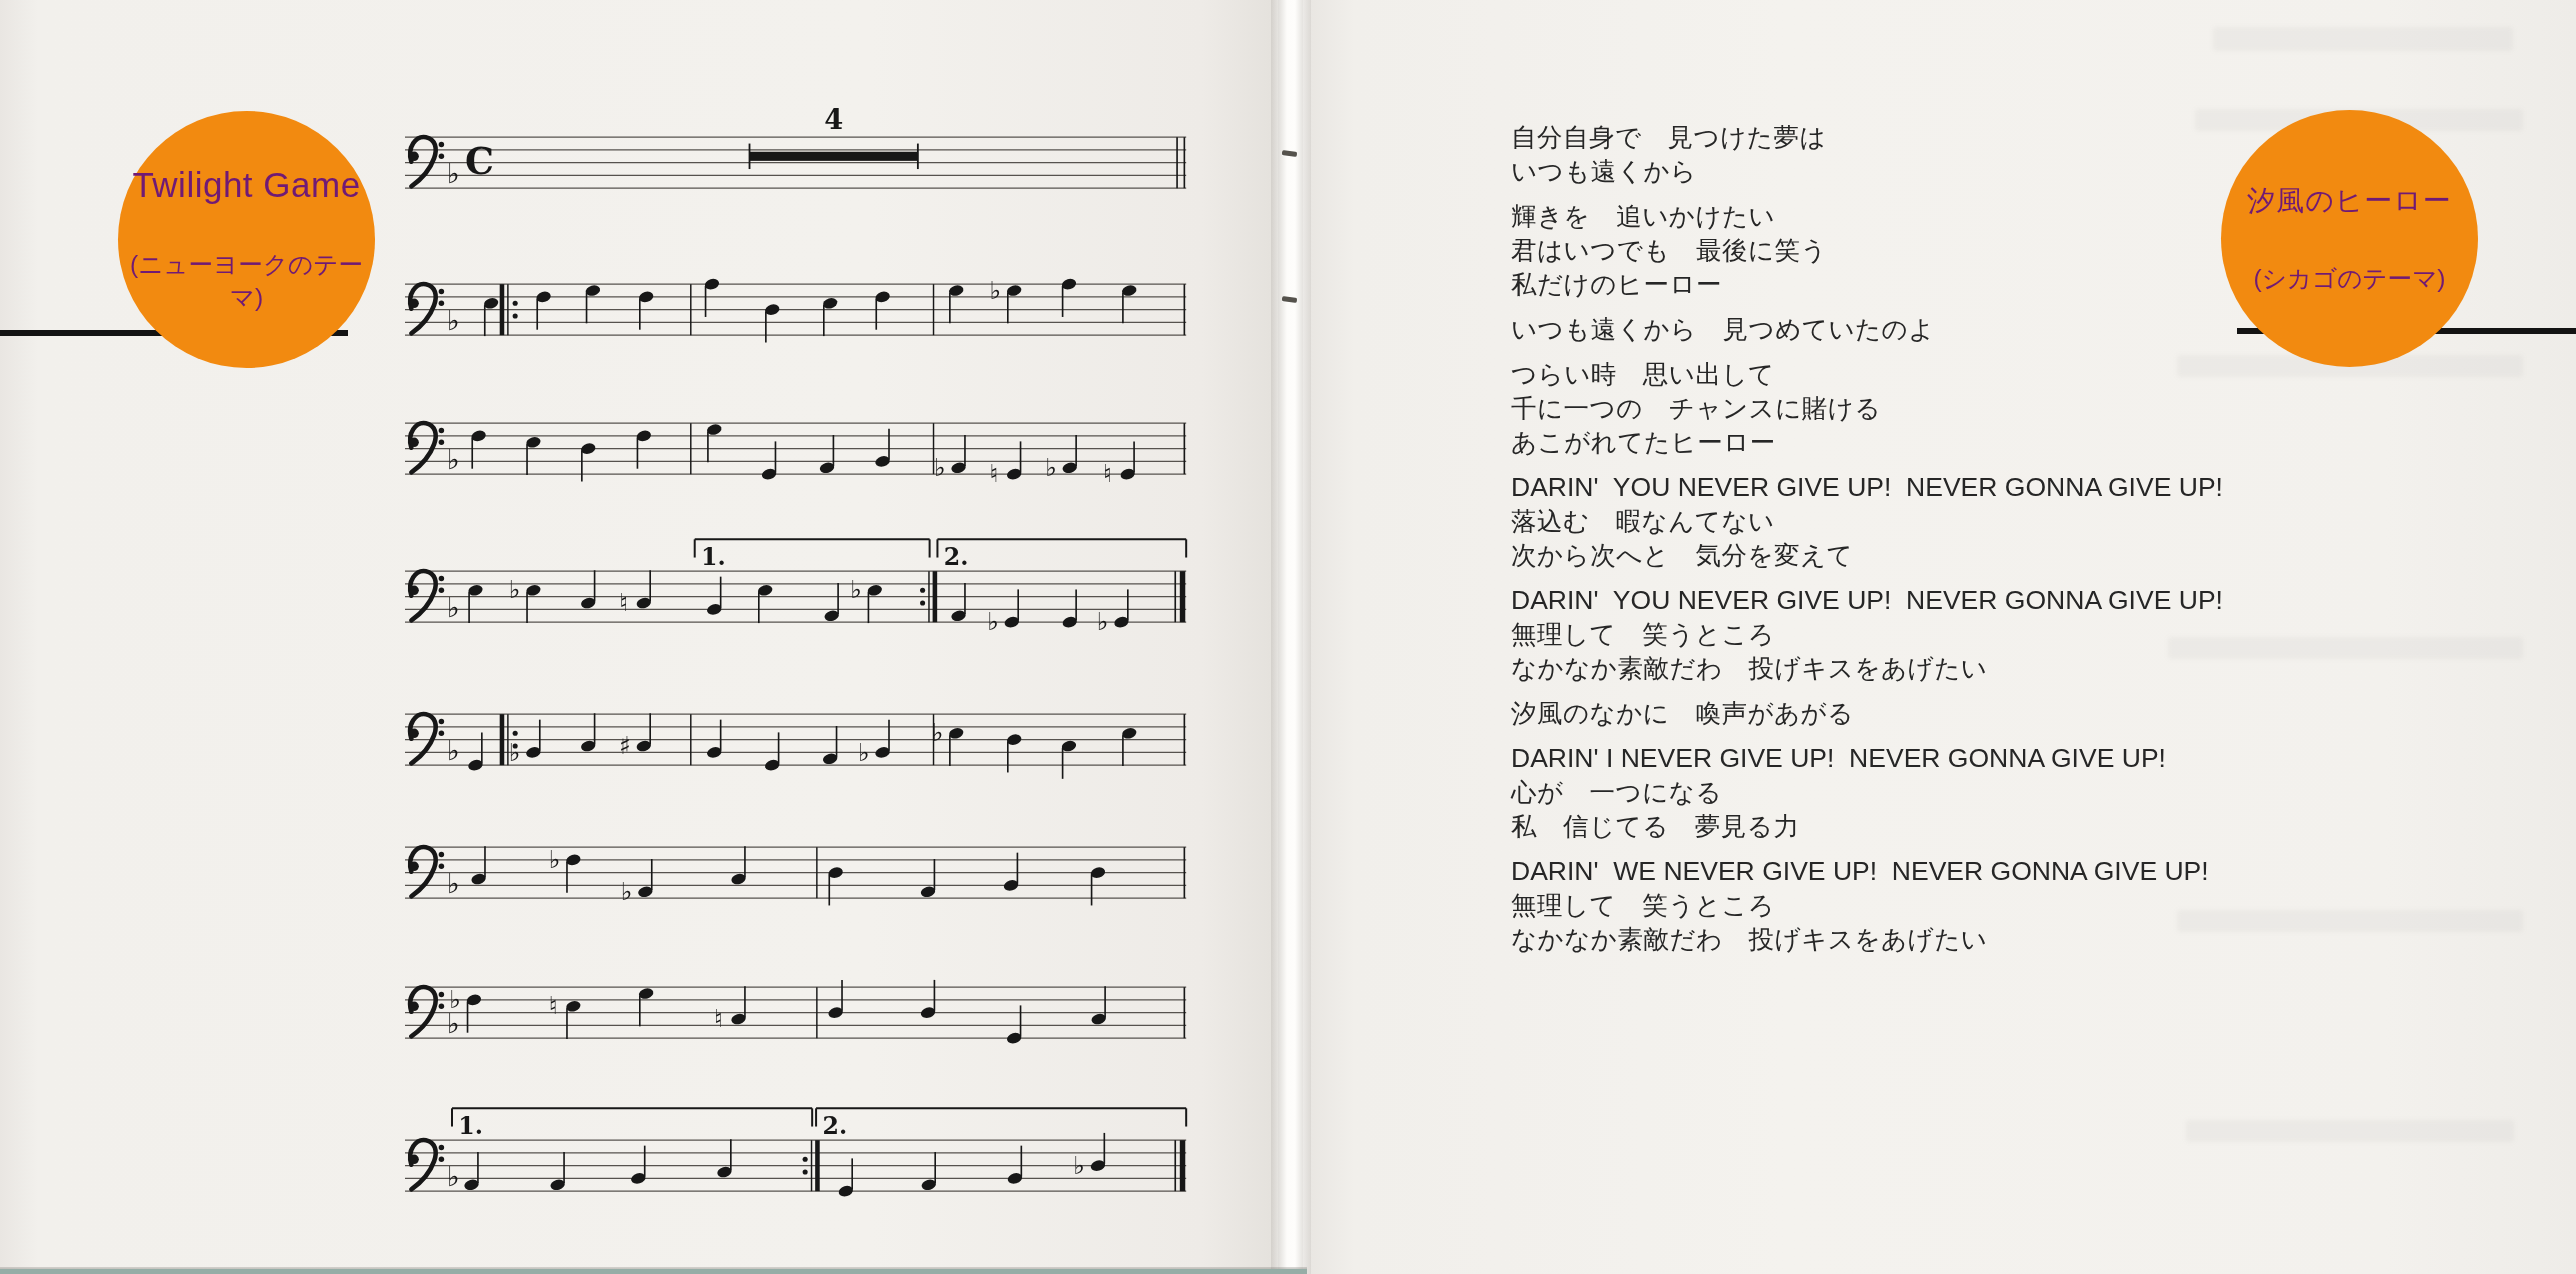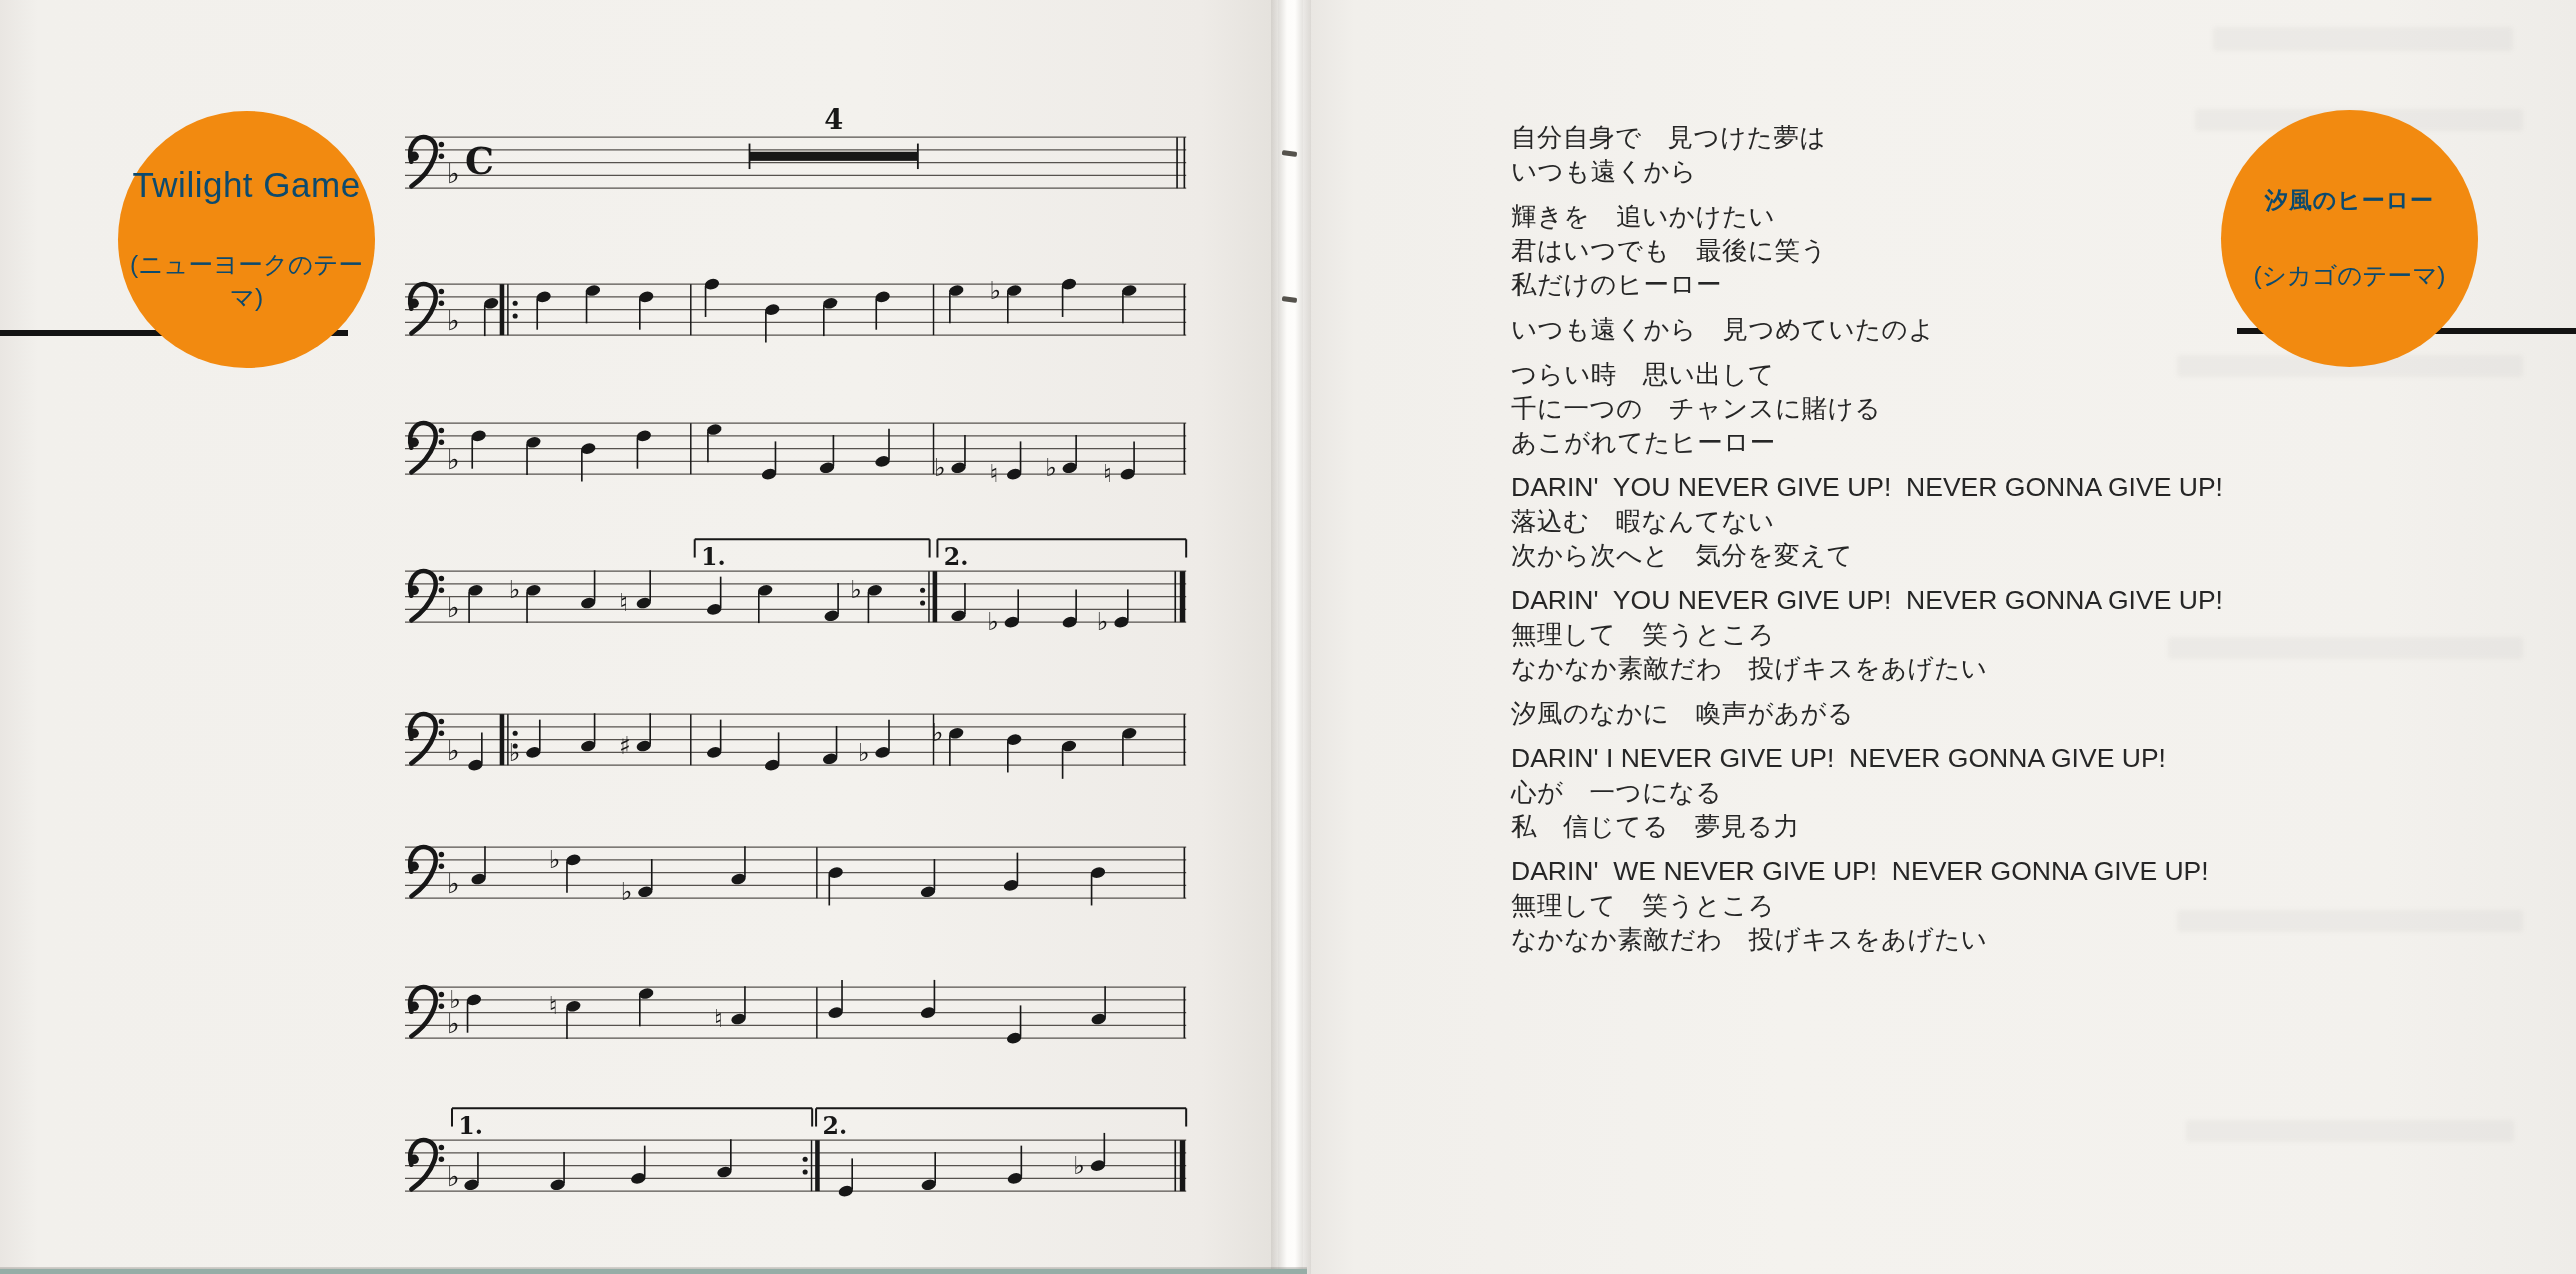--- a/index.html
+++ b/index.html
@@ -24,7 +24,7 @@
   
   .badge{position:absolute;width:257px;height:257px;border-radius:50%;
     display:flex;flex-direction:column;align-items:center;justify-content:center;
-    color:#0c4a6e;text-align:center;z-index:3;gap:28px;}
+    color:#701a75;text-align:center;z-index:3;gap:28px;}
   .badge-left{left:118px;top:111px;}
   .badge-right{left:2221px;top:110px;}
   .badge .t1-en{font-size:35px;letter-spacing:0.5px;font-weight:400;}

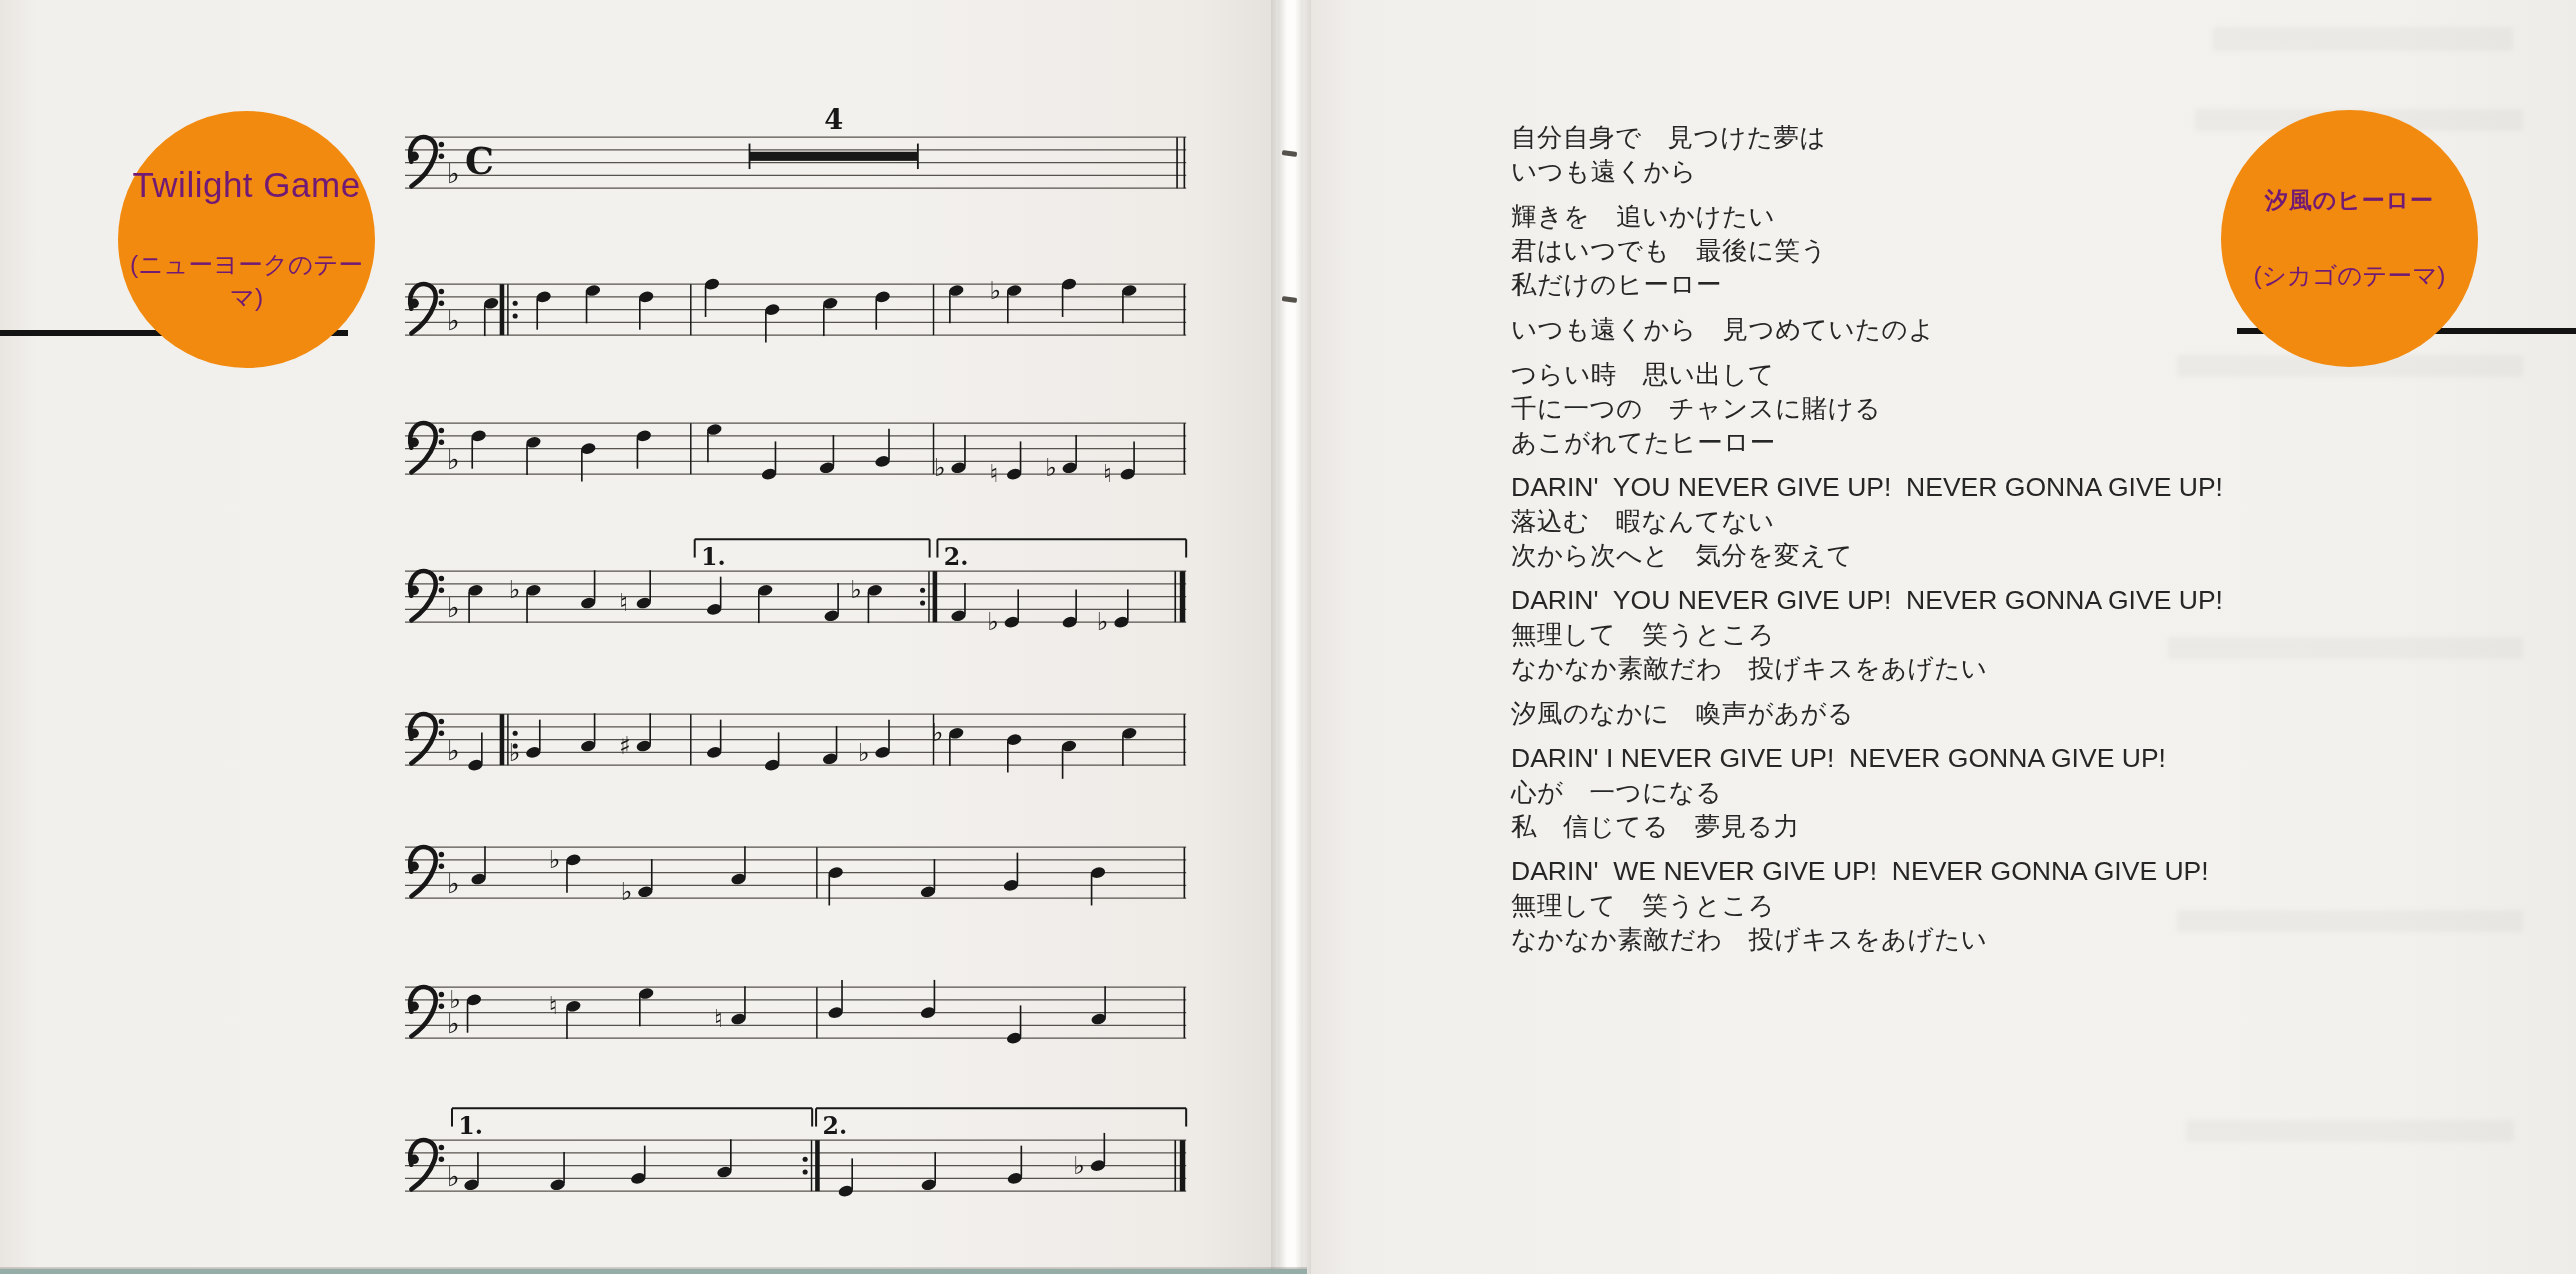--- a/index.html
+++ b/index.html
@@ -28,7 +28,7 @@
   .badge-left{left:118px;top:111px;}
   .badge-right{left:2221px;top:110px;}
   .badge .t1-en{font-size:35px;letter-spacing:0.5px;font-weight:400;}
-  .badge .t1-ja{font-size:23px;letter-spacing:0.9px;font-weight:700;}
+  .badge .t1-ja{font-size:28px;letter-spacing:0.9px;font-weight:400;}
   .badge .t2{font-size:24.6px;margin-top:14.6px;letter-spacing:0;font-weight:500;}
   
   .score{position:absolute;left:405px;top:0;width:783px;height:1274px;}

